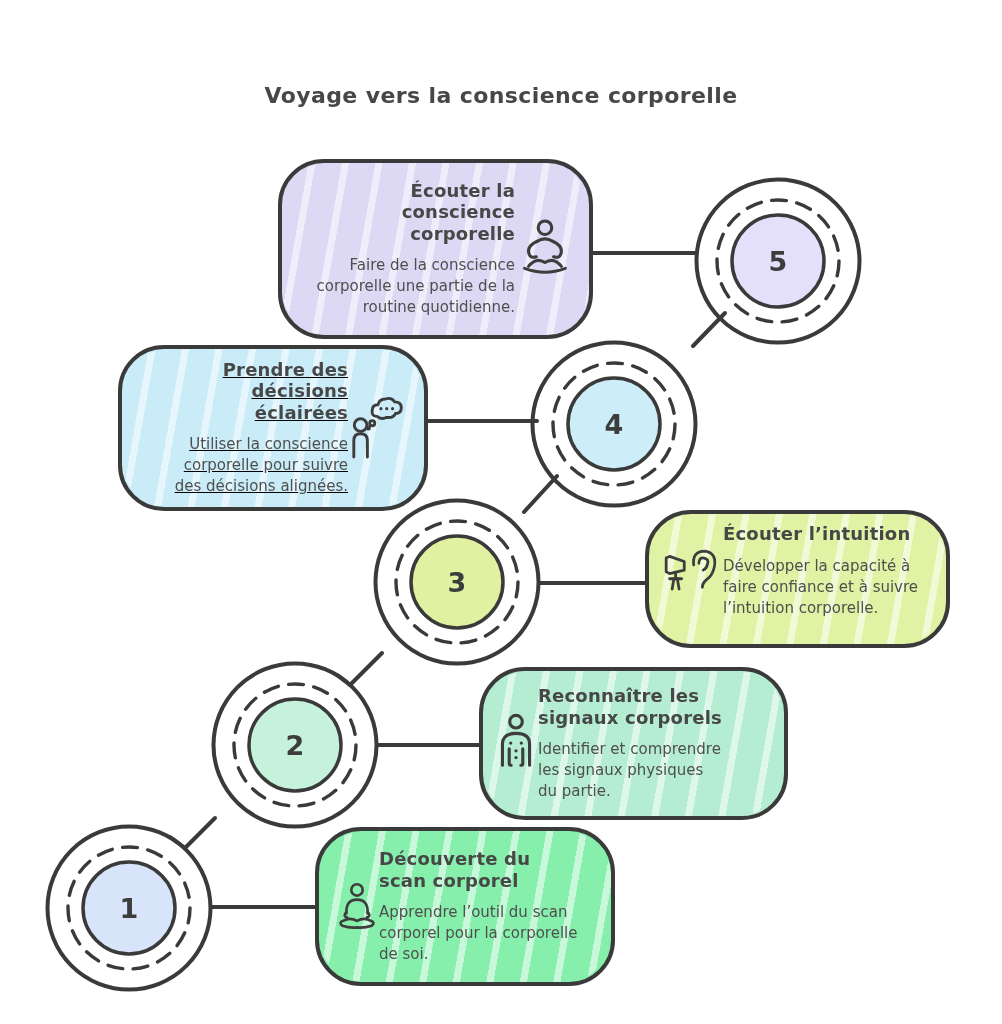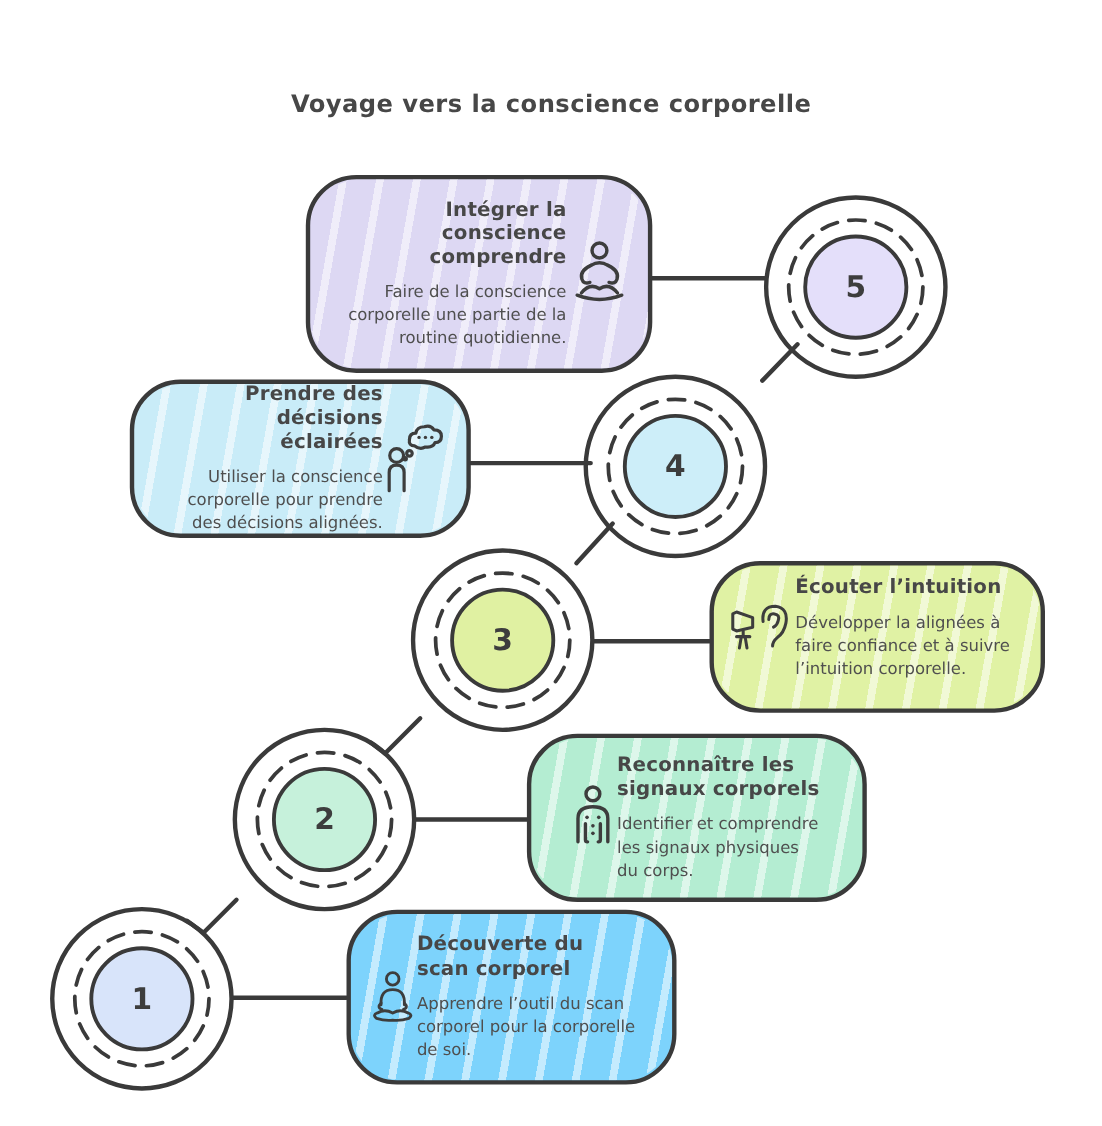--- a/index.html
+++ b/index.html
@@ -126,7 +126,7 @@
 
   <div class="card card-right pos-card5" style="background-color: rgb(221, 216, 243);">
     <div class="txt">
-      <h3>Intégrer la conscience comprendre</h3>
+      <h3>Écouter la conscience corporelle</h3>
       <p>Faire de la conscience corporelle une partie de la routine quotidienne.</p>
     </div>
     <span class="icon">

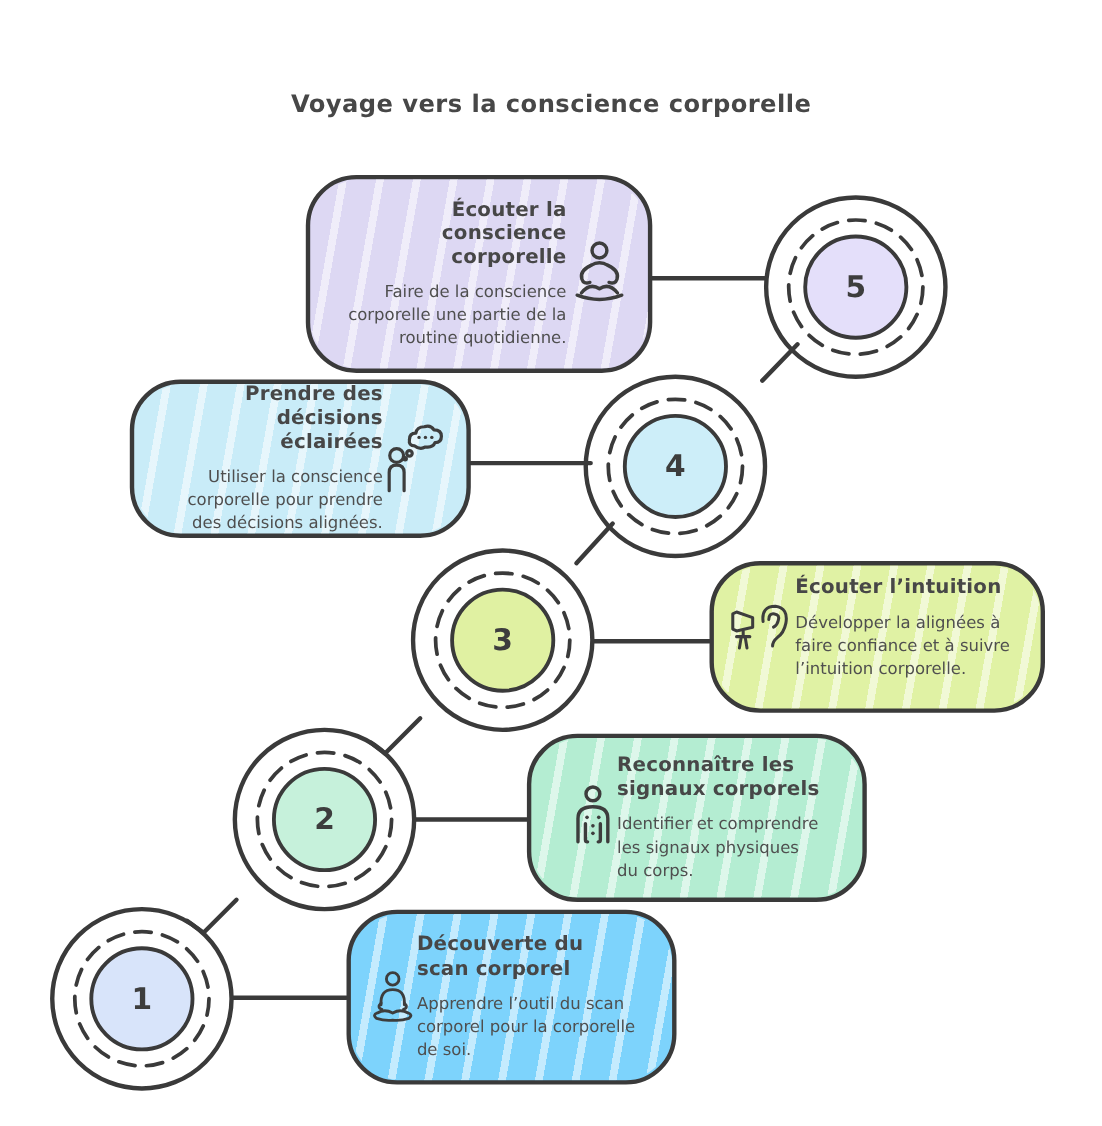--- a/index.html
+++ b/index.html
@@ -36,7 +36,7 @@
   .pos-card1{left:315px;top:794px;width:300px;height:159px;padding:0 22px 0 16px;}
   .pos-card2{left:479px;top:634px;width:309px;height:153px;padding:0 22px 0 34px;}
   .pos-card3{left:645px;top:477px;width:305px;height:138px;padding:0 20px 16px 12px;}
-  .pos-card4{left:118px;top:312px;width:310px;height:144px;padding:0 14px 0 26px;}
+  .pos-card4{left:118px;top:312px;width:310px;height:166px;padding:0 14px 0 26px;text-decoration:underline;}
   .pos-card5{left:278px;top:126px;width:315px;height:180px;padding:0 16px 0 28px;}
 
   .pos-card5 h3{max-width:125px;} .pos-card5 p{max-width:208px;}

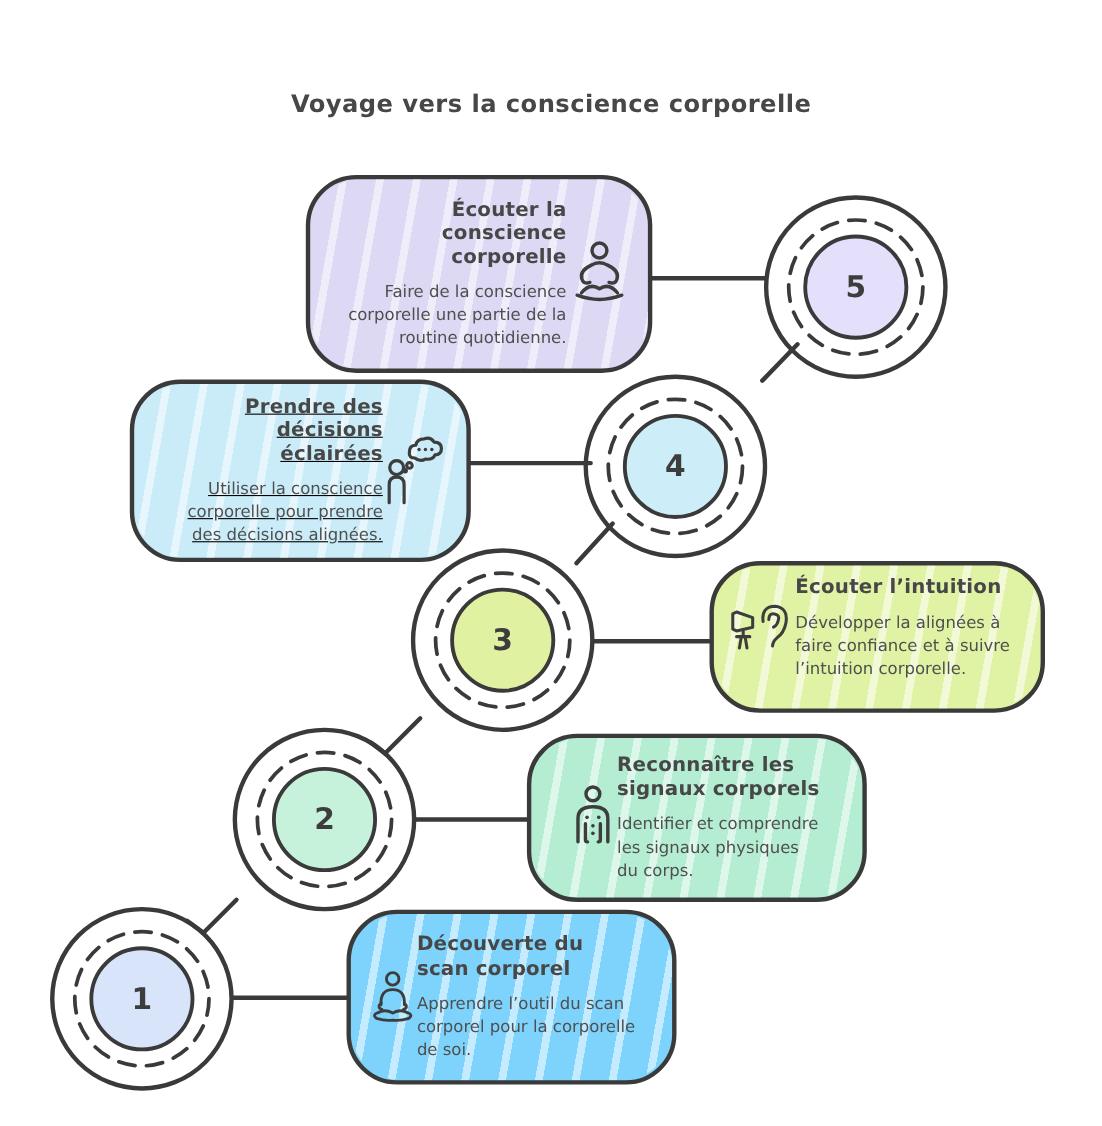--- a/index.html
+++ b/index.html
@@ -144,7 +144,7 @@
   <div class="card card-right pos-card4" style="background-color: rgb(201, 236, 248);">
     <div class="txt">
       <h3>Prendre des décisions éclairées</h3>
-      <p>Utiliser la conscience corporelle pour prendre des décisions alignées.</p>
+      <p>Utiliser la conscience corporelle pour suivre des décisions alignées.</p>
     </div>
     <span class="icon">
       <svg width="62" height="66" viewBox="0 0 64 68" fill="none" stroke="#3d3d3d" stroke-width="3" stroke-linecap="round" stroke-linejoin="round">

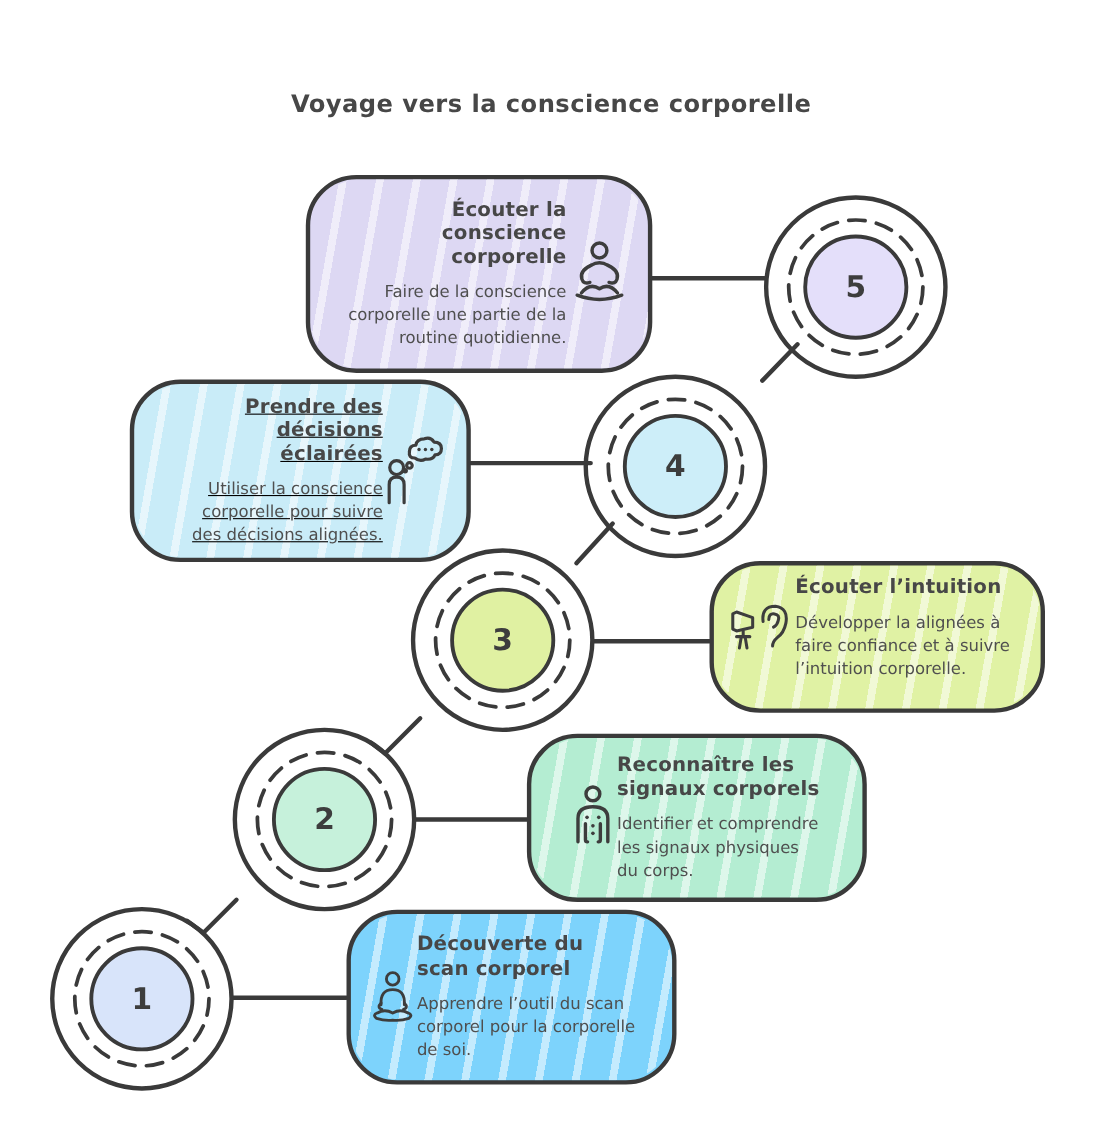--- a/index.html
+++ b/index.html
@@ -173,7 +173,7 @@
     </span>
     <div class="txt">
       <h3>Écouter l’intuition</h3>
-      <p>Développer la alignées à faire confiance et à suivre l’intuition corporelle.</p>
+      <p>Développer la capacité à faire confiance et à suivre l’intuition corporelle.</p>
     </div>
   </div>
 

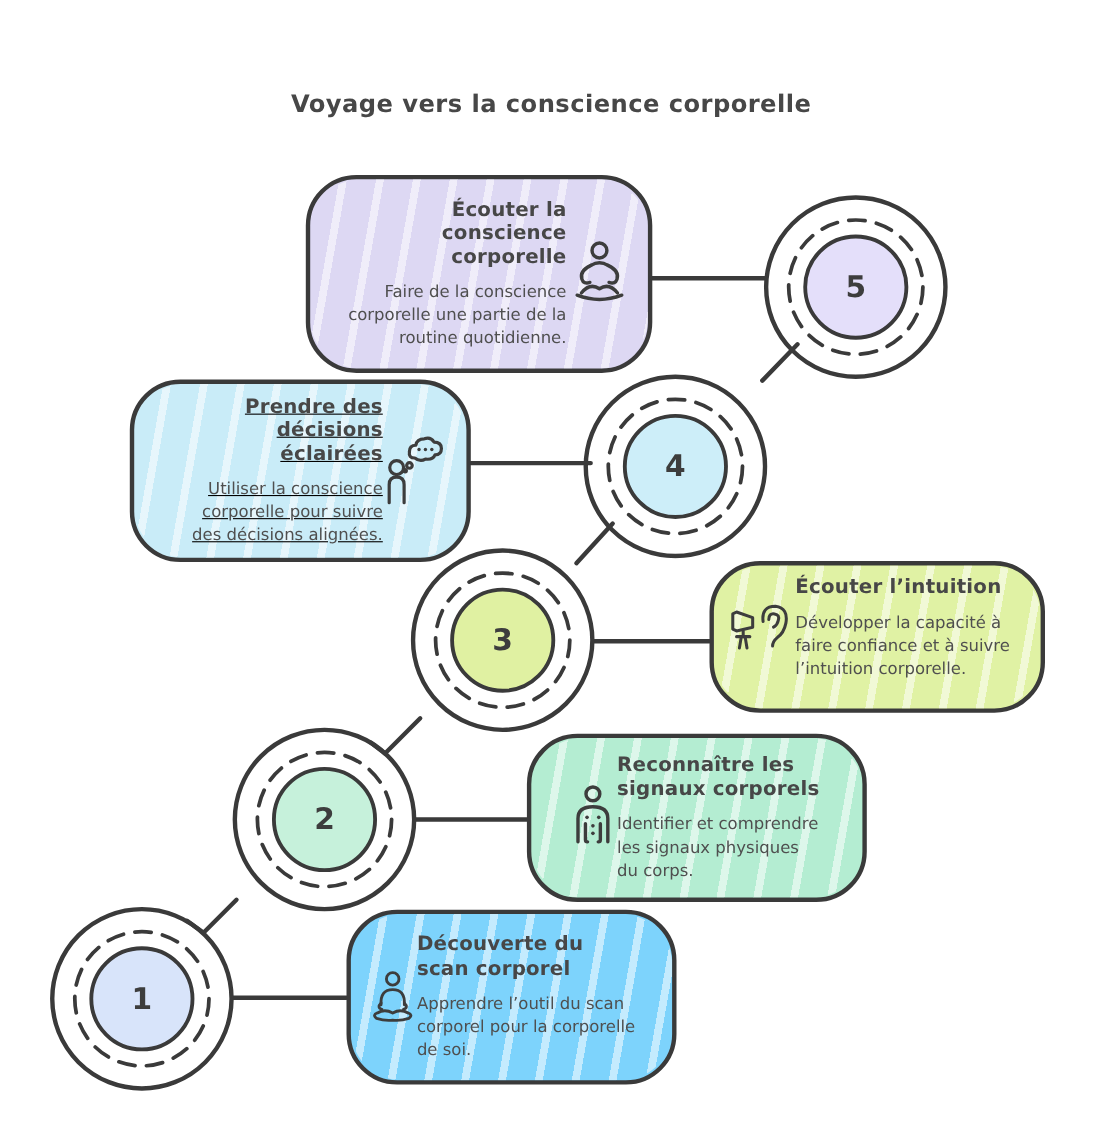--- a/index.html
+++ b/index.html
@@ -34,7 +34,7 @@
   .card-left  .txt h3,.card-left  .txt p{margin-right:auto;}
 
   .pos-card1{left:315px;top:794px;width:300px;height:159px;padding:0 22px 0 16px;}
-  .pos-card2{left:479px;top:634px;width:309px;height:153px;padding:0 22px 0 34px;}
+  .pos-card2{left:479px;top:634px;width:309px;height:153px;padding:0 22px 0 11px;}
   .pos-card3{left:645px;top:477px;width:305px;height:138px;padding:0 20px 16px 12px;}
   .pos-card4{left:118px;top:312px;width:310px;height:166px;padding:0 14px 0 26px;text-decoration:underline;}
   .pos-card5{left:278px;top:126px;width:315px;height:180px;padding:0 16px 0 28px;}

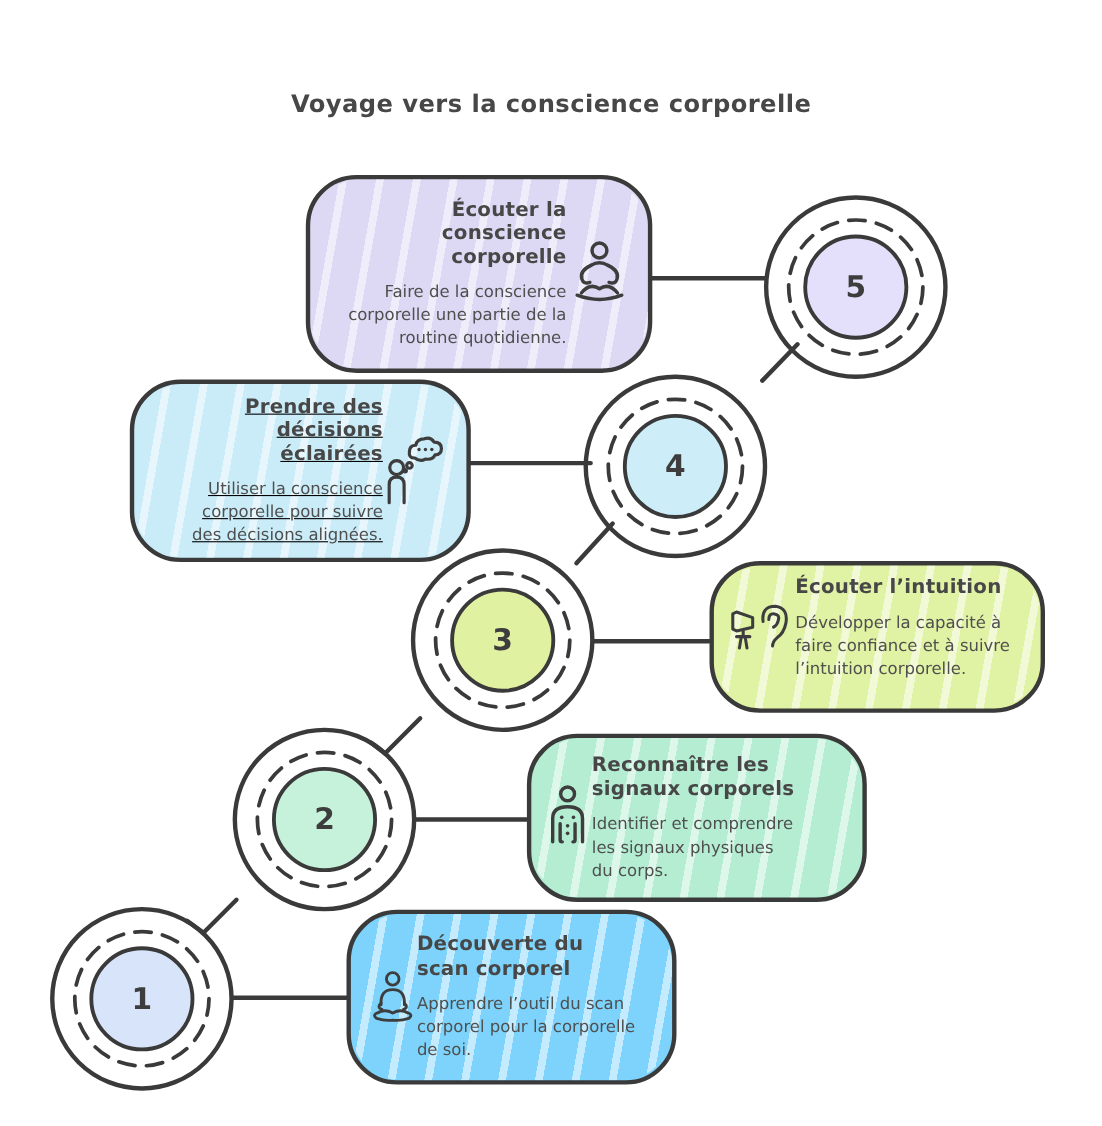--- a/index.html
+++ b/index.html
@@ -192,7 +192,7 @@
     </span>
     <div class="txt">
       <h3>Reconnaître les signaux corporels</h3>
-      <p>Identifier et comprendre les signaux physiques du corps.</p>
+      <p>Identifier et comprendre les signaux physiques du partie.</p>
     </div>
   </div>
 

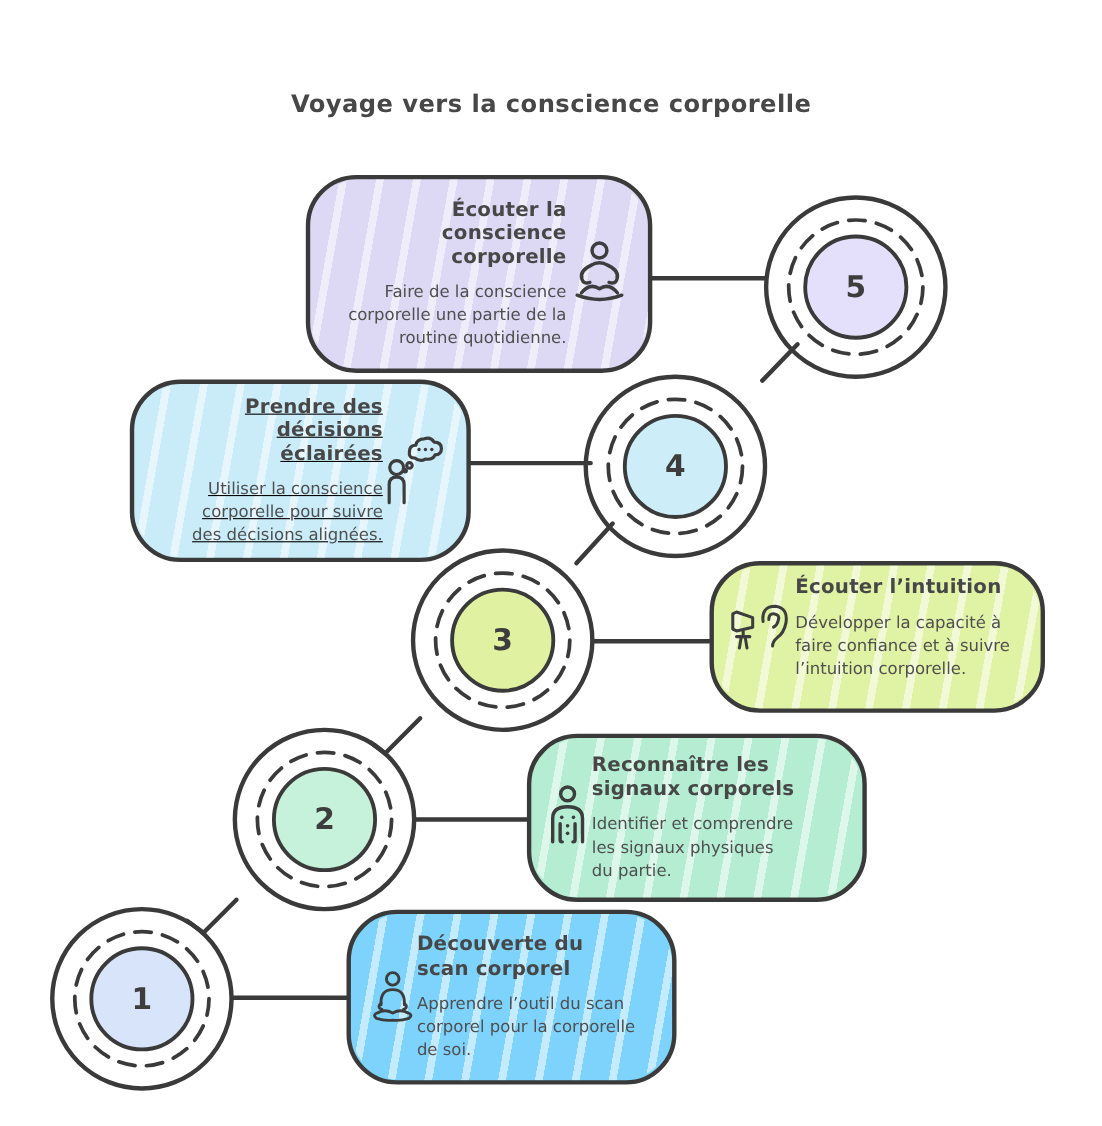--- a/index.html
+++ b/index.html
@@ -196,7 +196,7 @@
     </div>
   </div>
 
-  <div class="card card-left pos-card1" style="background-color: #7dd3fc;">
+  <div class="card card-left pos-card1" style="background-color: #86efac;">
     <span class="icon">
       <svg width="44" height="58" viewBox="0 0 54 60" fill="none" stroke="#3d3d3d" stroke-width="3.2" stroke-linecap="round" stroke-linejoin="round">
         <circle cx="27" cy="9" r="7"></circle>

